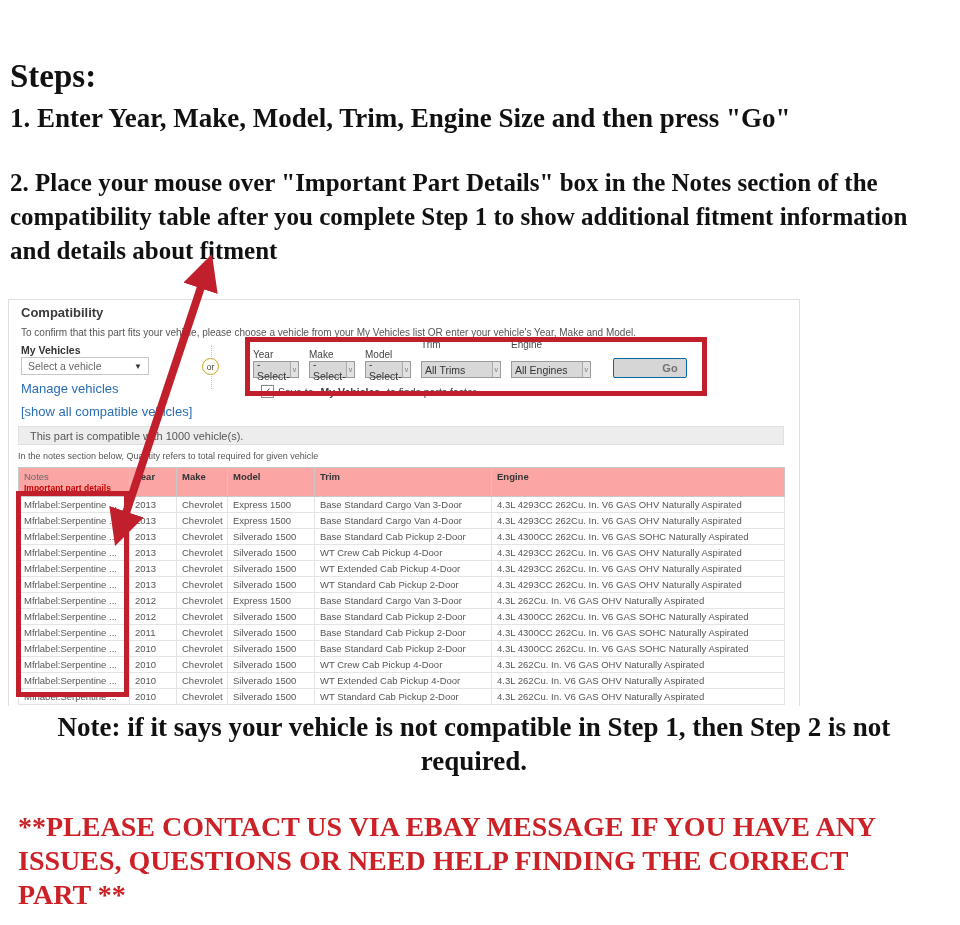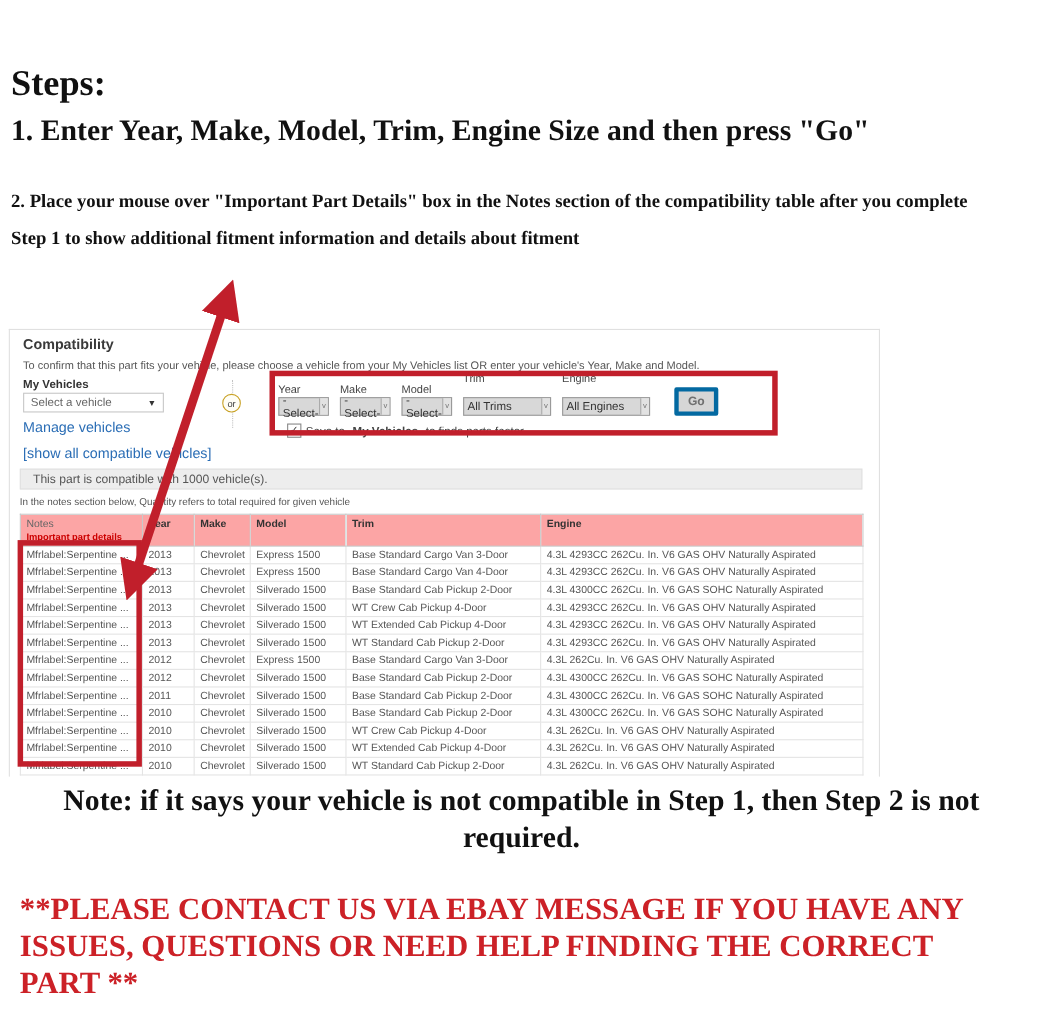--- a/index.html
+++ b/index.html
@@ -10,7 +10,7 @@
   .page-title{position:absolute;left:10px;top:8px;font-size:38px;color:#cc2127;margin:0;}
   .steps-heading{position:absolute;left:10px;top:58px;font-size:33px;margin:0;}
   .step1{position:absolute;left:10px;top:103px;font-size:27px;margin:0;width:930px;}
-  .step2{position:absolute;left:10px;top:166px;font-size:17px;margin:0;width:905px;line-height:34px;}
+  .step2{position:absolute;left:10px;top:166px;font-size:25px;margin:0;width:905px;line-height:34px;}
   .bottom-note{position:absolute;left:18px;top:710px;font-size:27px;margin:0;width:912px;line-height:34px;text-align:center;}
   .contact{position:absolute;left:18px;top:810px;font-size:28px;margin:0;width:890px;line-height:34px;color:#cc2127;}
 

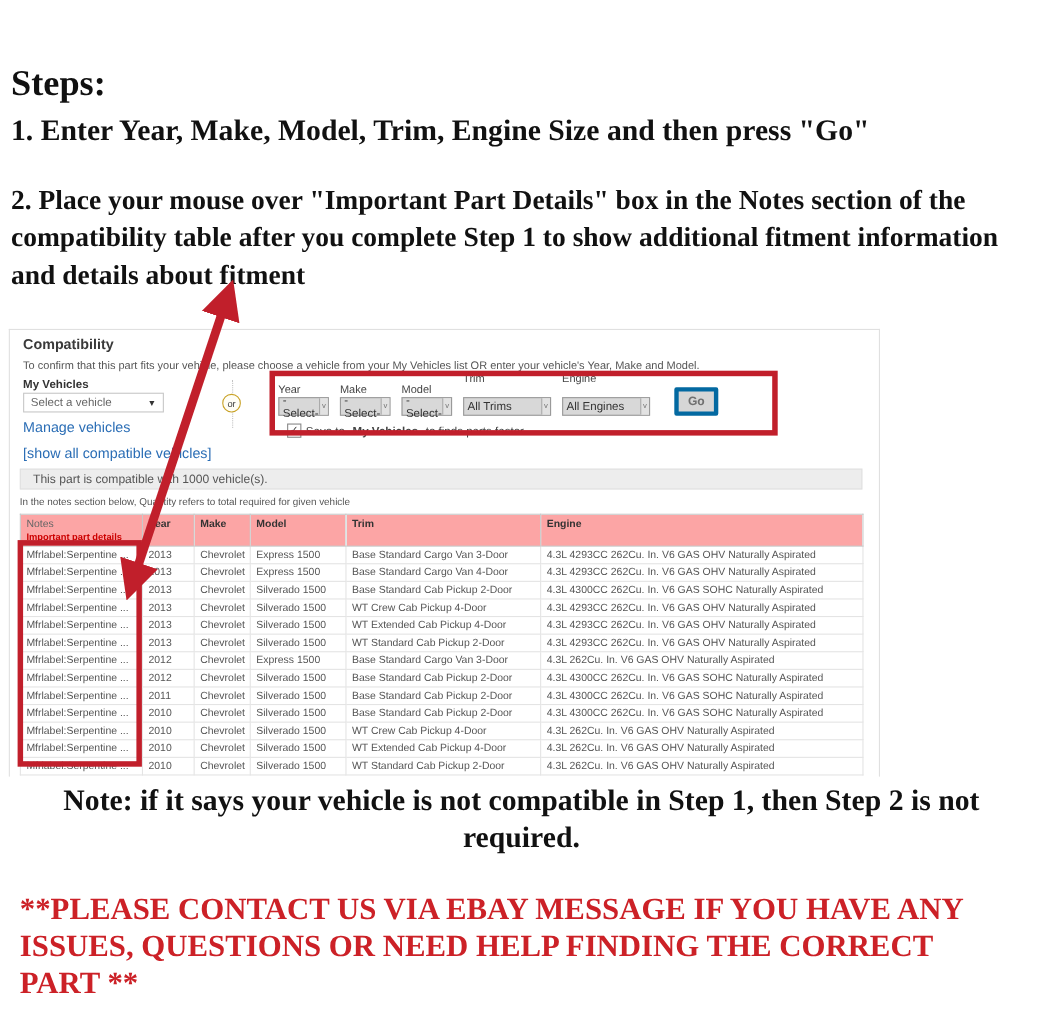--- a/index.html
+++ b/index.html
@@ -42,9 +42,9 @@
   .f-field.wide .f-select{width:80px;margin-top:10px;}
   .sel-caret{font-size:7px;color:#777;background:#e2e2e2;border-left:1px solid #aaa;height:100%;
           display:flex;align-items:center;padding:0 2px;}
-  .go-btn{width:32px;height:18px;background:#d6d6d6;border:4px solid #0369a1;border-radius:2px;
+  .go-btn{width:32px;height:18px;background:#d6d6d6;border:1px solid #0369a1;border-radius:2px;
           color:#707070;font-size:11px;font-weight:bold;display:flex;align-items:center;
-          justify-content:center;margin-left:12px;cursor:pointer;}
+          justify-content:center;margin-left:12px;cursor:pointer;padding-left:40px;}
   .save-line{display:flex;align-items:center;gap:4px;margin-top:7px;margin-left:8px;
           font-size:10.5px;color:#444;}
   .save-line span{white-space:pre;}

